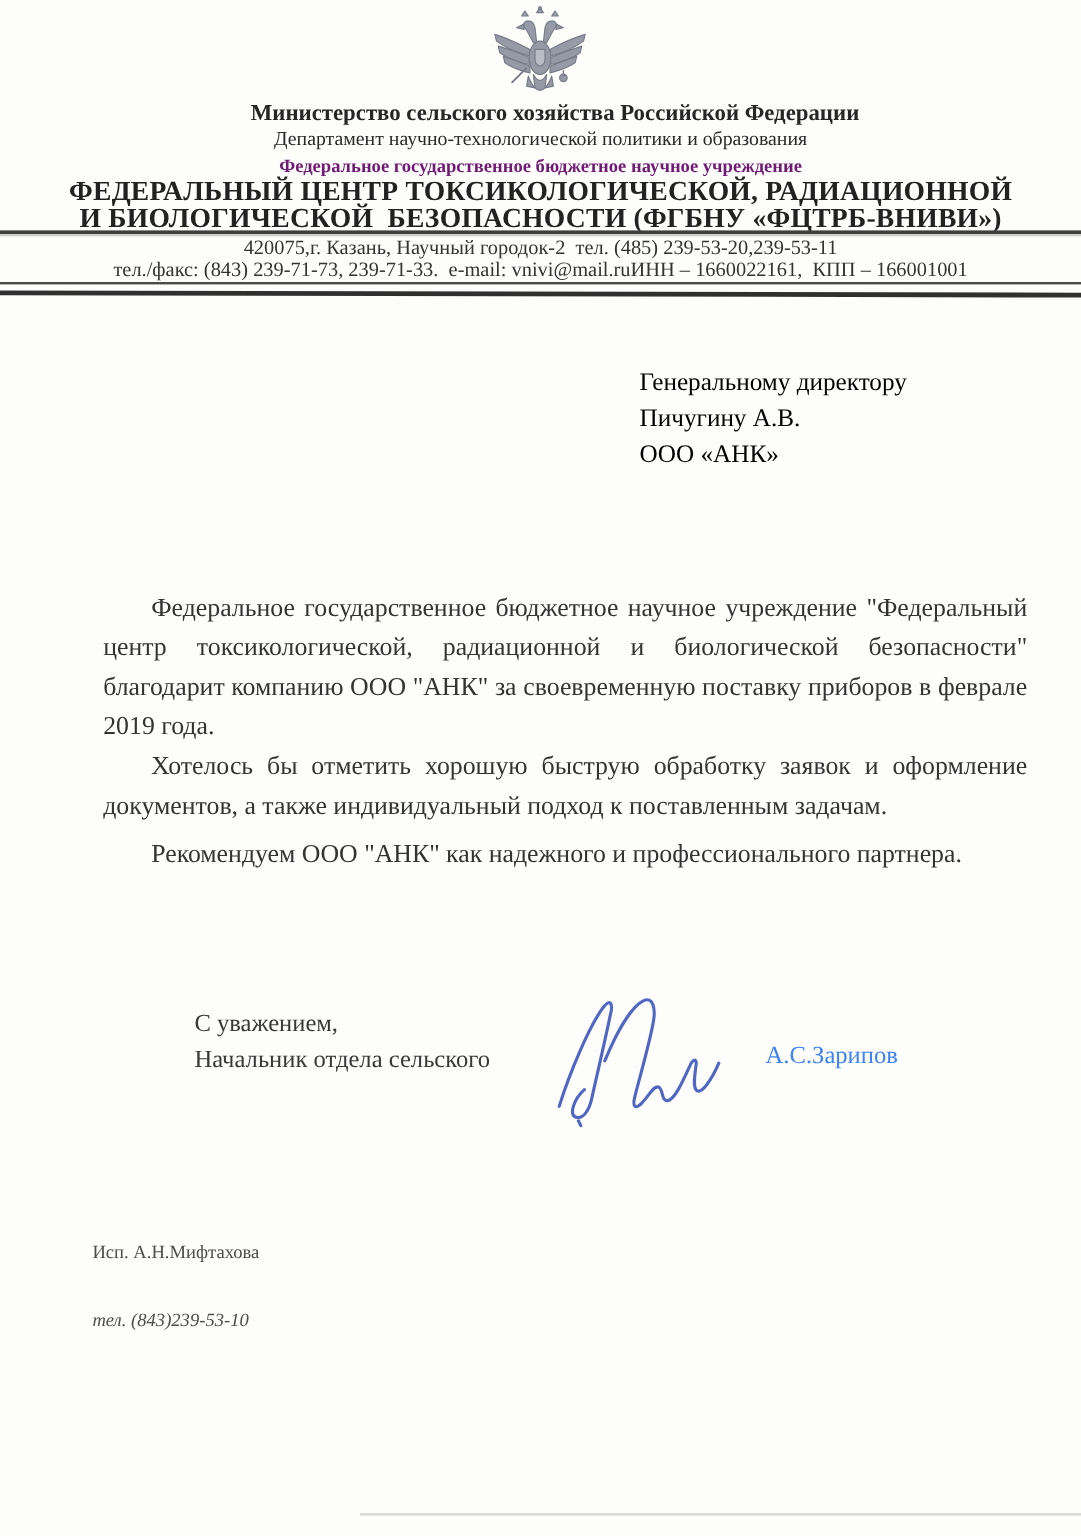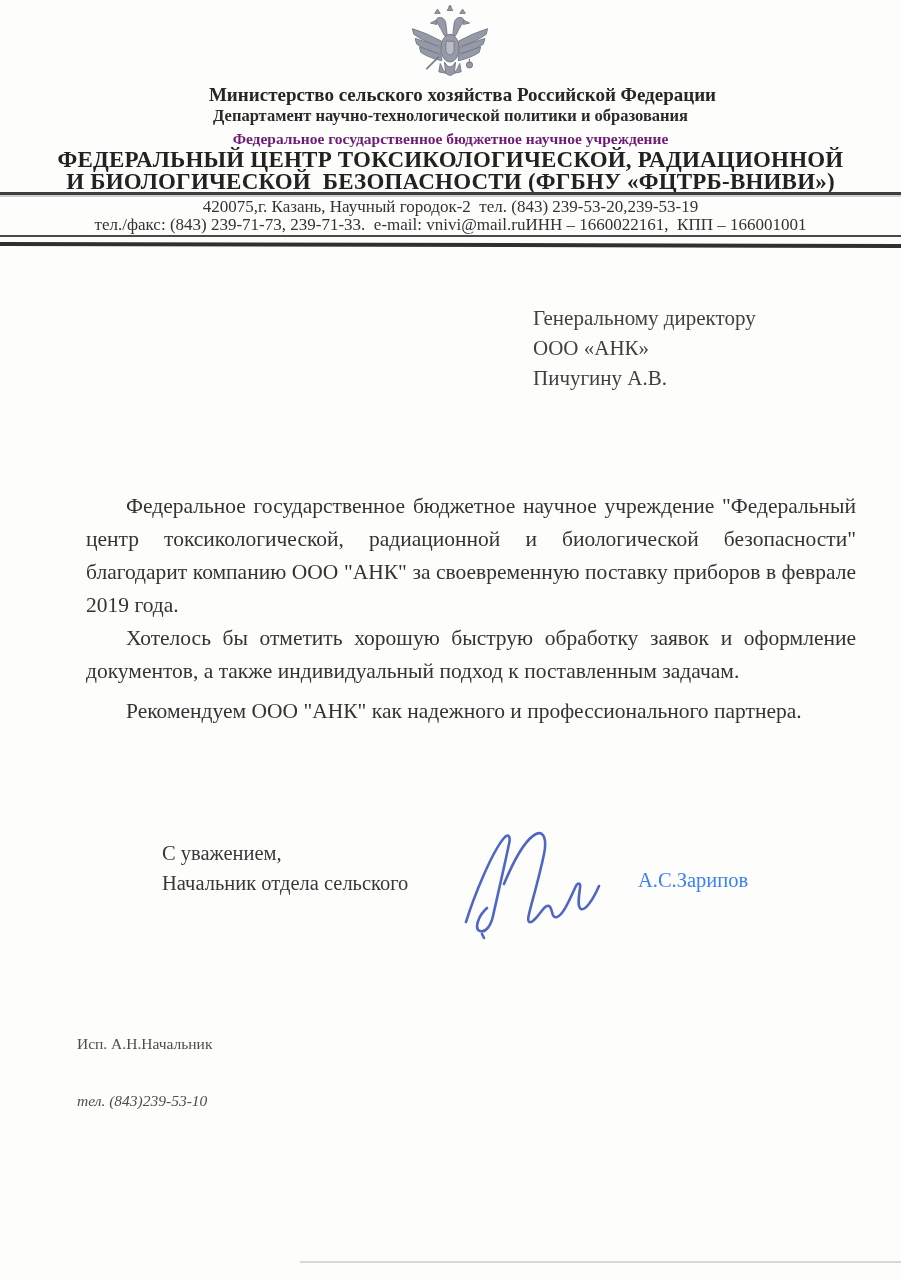--- a/index.html
+++ b/index.html
@@ -27,7 +27,7 @@
     white-space: pre;
   }
   .ministry     { top: 84px;  font-size: 19px;   font-weight: bold; color: #262626; margin-left: 12px; }
-  .department   { top: 106px; font-size: 16.5px; font-weight: bold; color: #2a2a2a; }
+  .department   { top: 106px; font-size: 16.5px; font-weight: normal; color: #2a2a2a; }
   .org-type     { top: 130px; font-size: 15.5px; font-weight: bold; color: #701a75; }
   .org-caps-1   { top: 147px; font-size: 23px;   font-weight: bold; color: #222; letter-spacing: 0.2px; }
   .org-caps-2   { top: 169px; font-size: 23px;   font-weight: bold; color: #222; letter-spacing: 0.2px; }

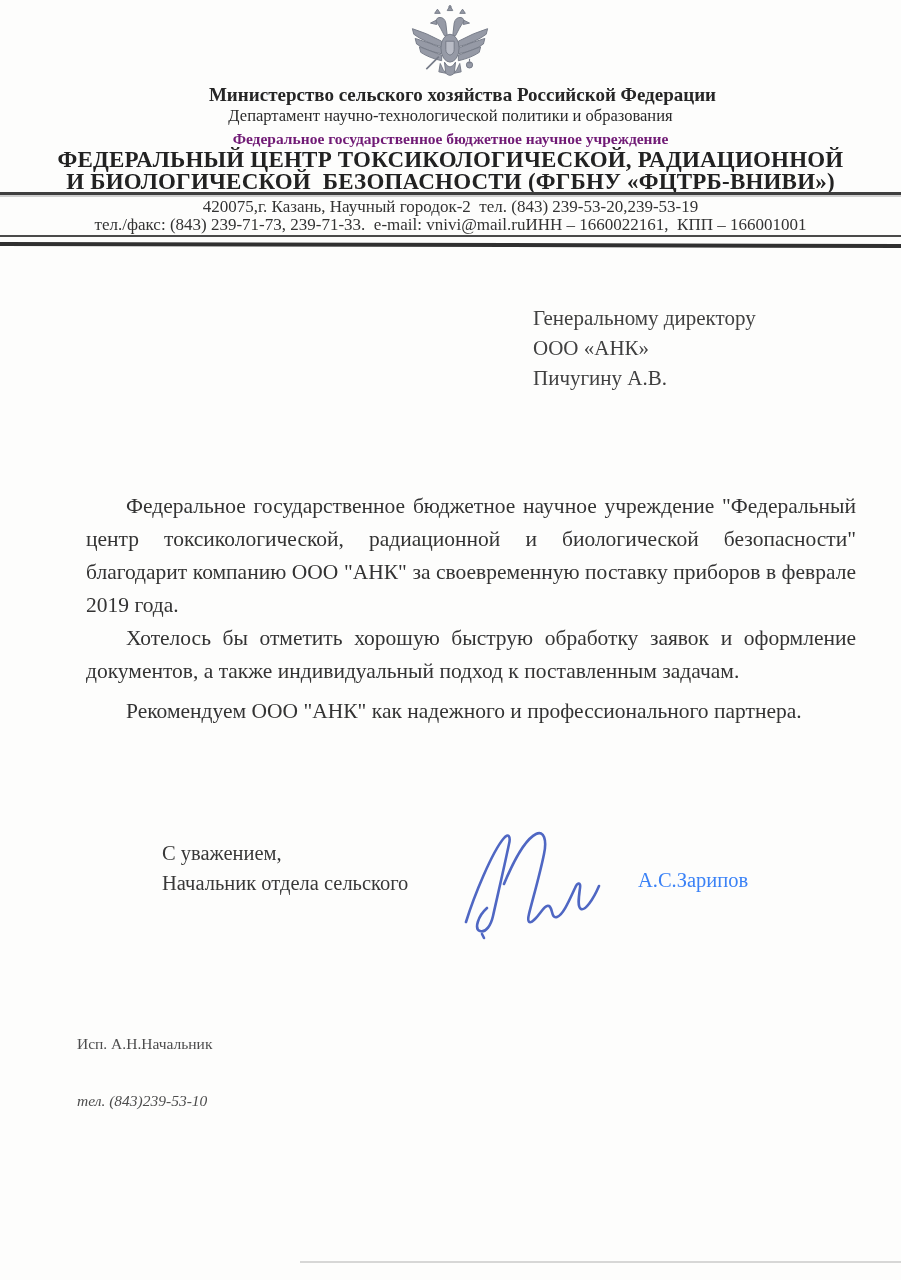--- a/index.html
+++ b/index.html
@@ -142,7 +142,7 @@
 
   <div class="rule rule-title"></div>
 
-  <div class="center-line address-line">420075,г. Казань, Научный городок-2  тел. (843) 239-53-20,239-53-19</div>
+  <div class="center-line address-line">420075,г. Казань, Научный городок-2  тел. (485) 239-53-20,239-53-11</div>
   <div class="center-line contact-line">тел./факс: (843) 239-71-73, 239-71-33.  e-mail: vnivi@mail.ruИНН – 1660022161,  КПП – 166001001</div>
 
   <div class="rule rule-thin"></div>

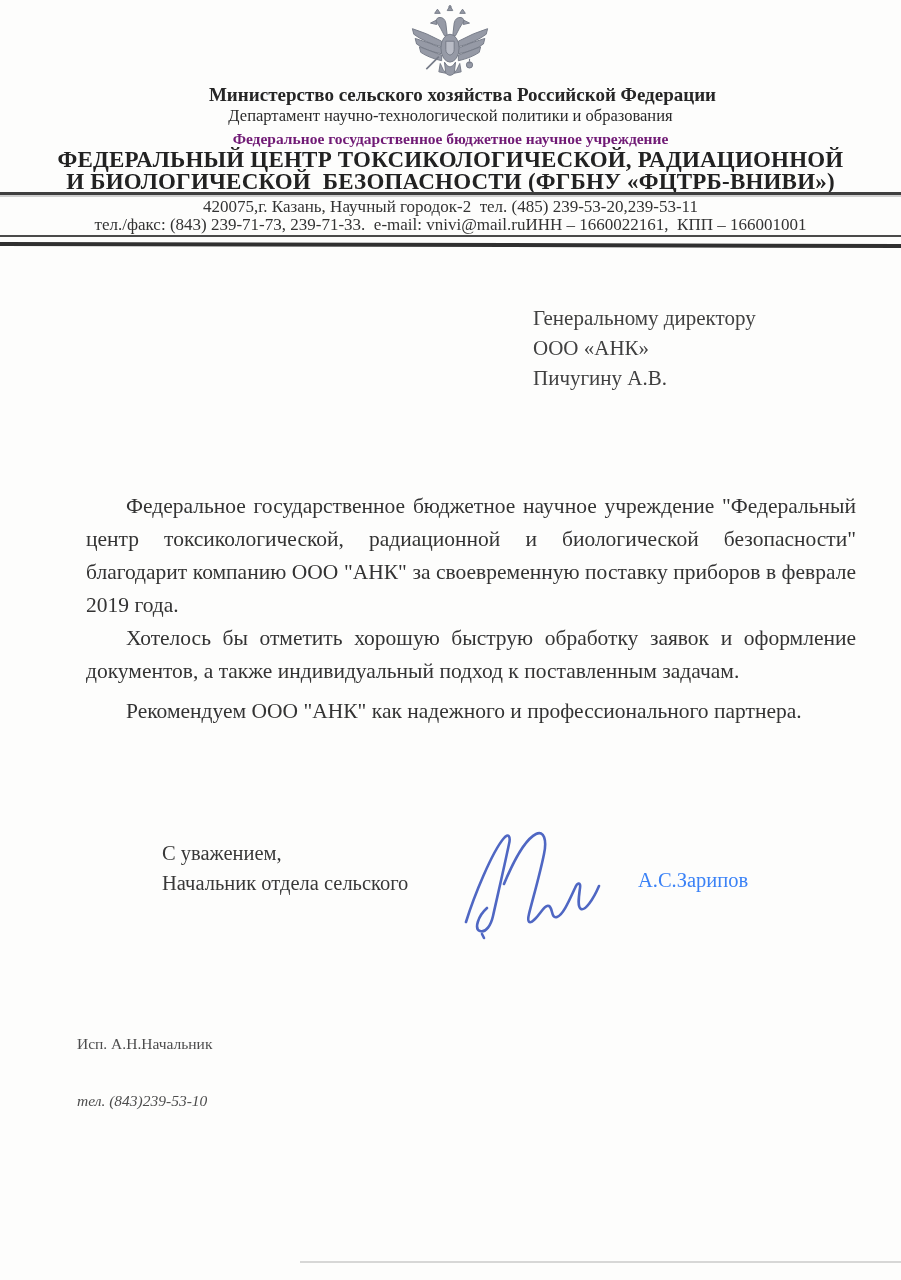--- a/index.html
+++ b/index.html
@@ -45,7 +45,7 @@
     position: absolute;
     left: 533px; top: 303px;
     font-size: 21px; line-height: 30px;
-    color: #404040;
+    color: #000000;
   }
   
   .para {

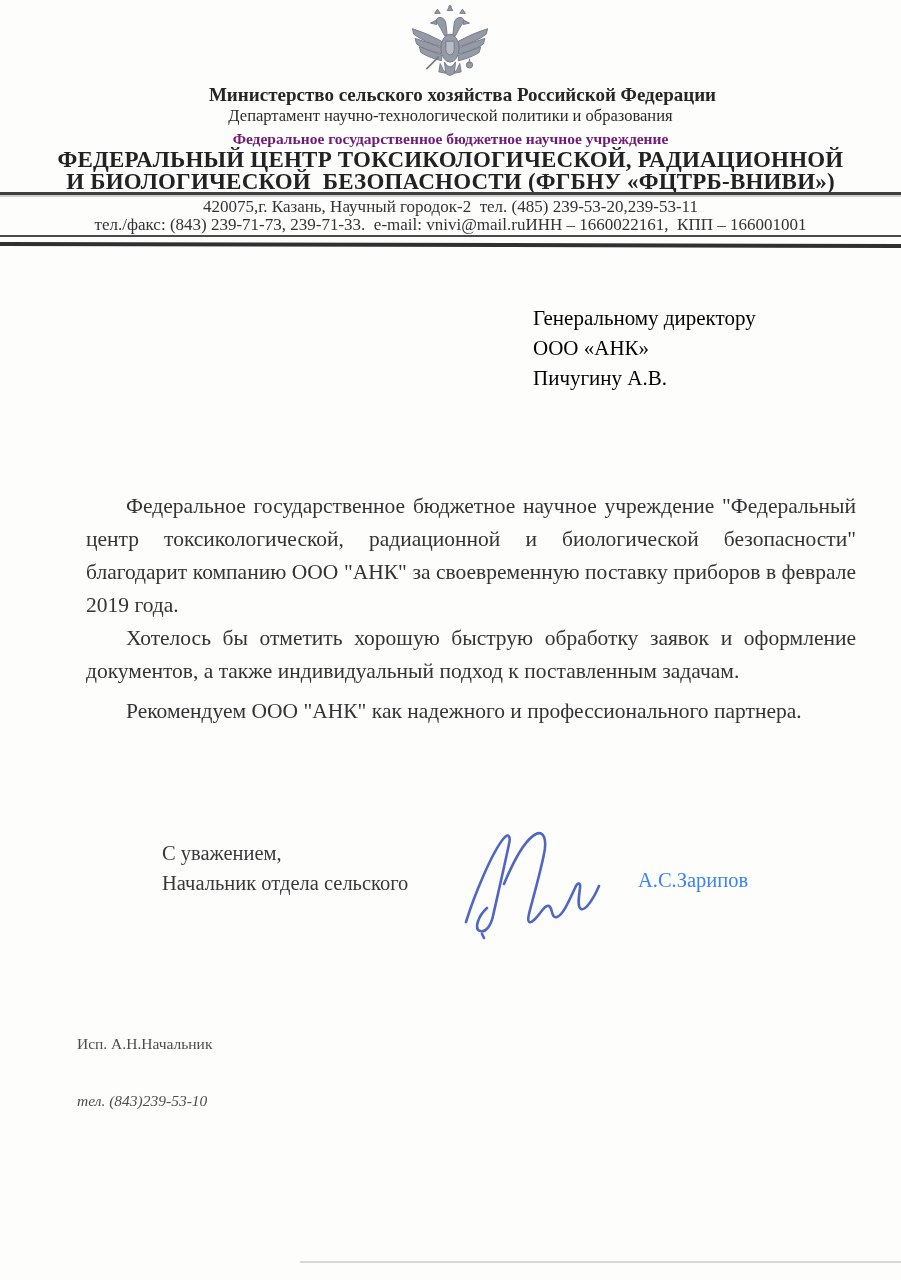--- a/index.html
+++ b/index.html
@@ -150,8 +150,8 @@
 
   <div class="recipient">
     <div>Генеральному директору</div>
+    <div>Пичугину А.В.</div>
     <div>ООО «АНК»</div>
-    <div>Пичугину А.В.</div>
   </div>
 
   <div class="para para-1">Федеральное государственное бюджетное научное учреждение "Федеральный центр токсикологической, радиационной и биологической безопасности" благодарит компанию ООО "АНК" за своевременную поставку приборов в феврале 2019 года.</div>

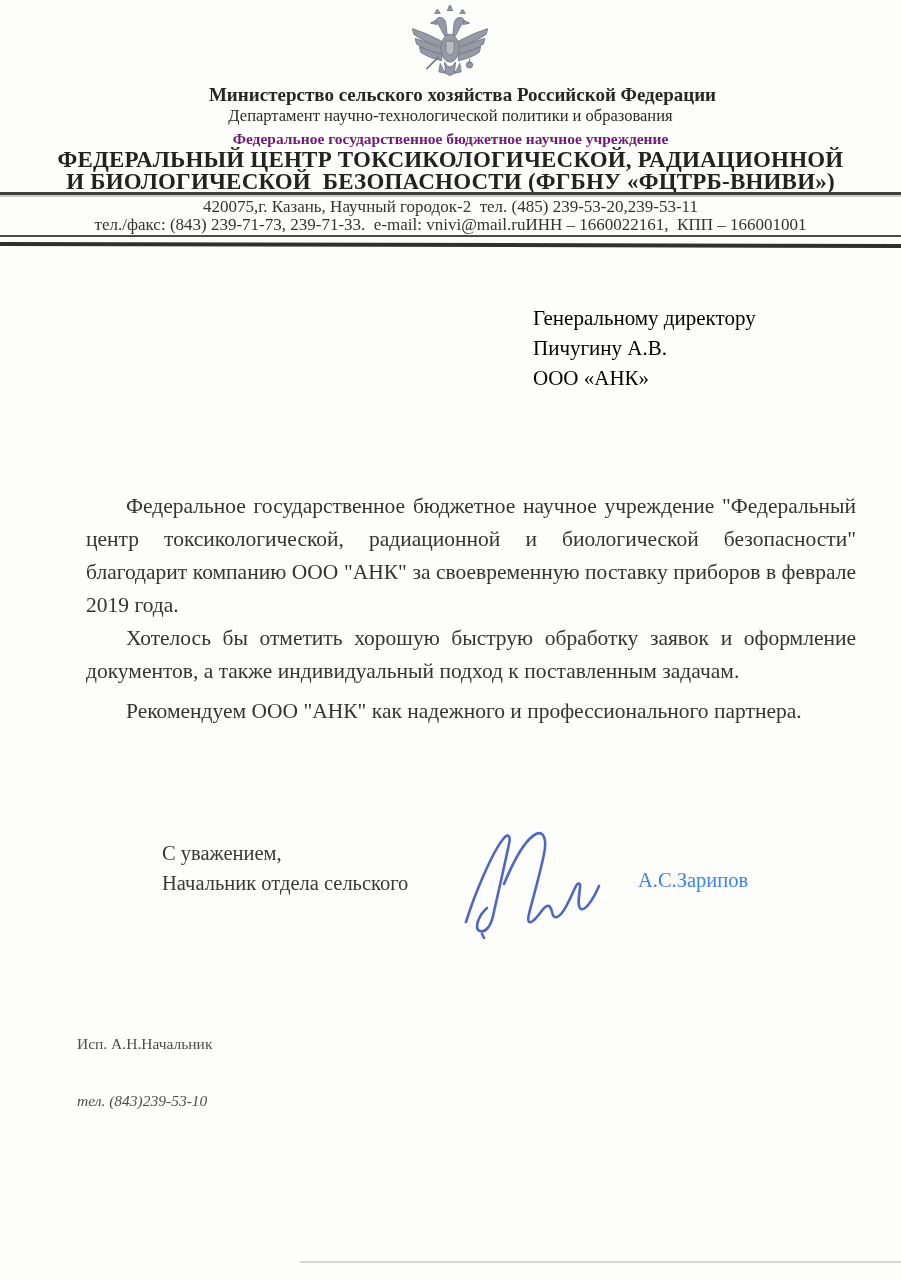--- a/index.html
+++ b/index.html
@@ -173,7 +173,7 @@
 
   <div class="signer-name">А.С.Зарипов</div>
 
-  <div class="executor">Исп. А.Н.Начальник</div>
+  <div class="executor">Исп. А.Н.Мифтахова</div>
   <div class="exec-phone">тел. (843)239-53-10</div>
 
   <div class="bottom-artifact"></div>

